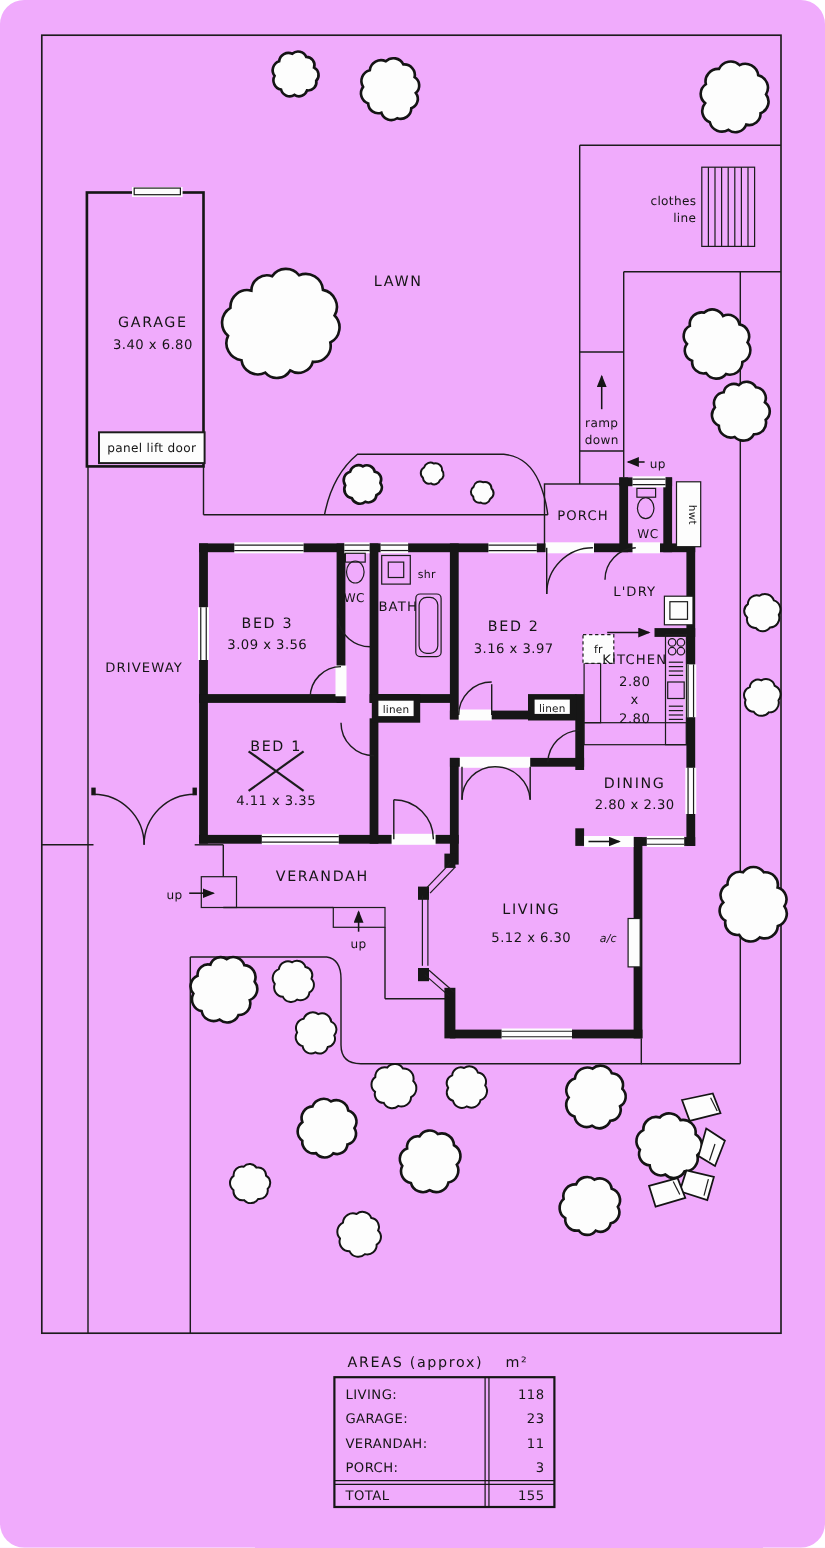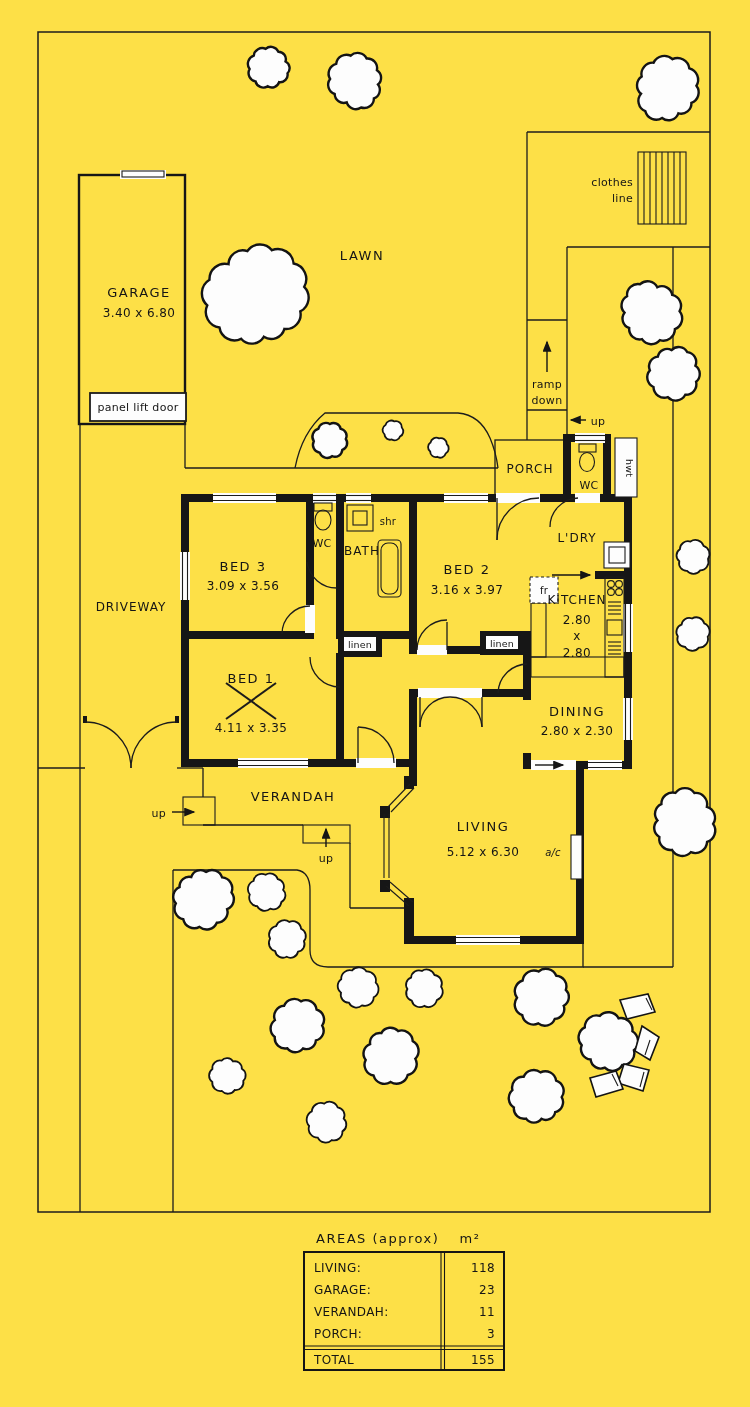--- a/index.html
+++ b/index.html
@@ -3,7 +3,7 @@
 <meta charset="utf-8">
 <style>
   html,body{margin:0;padding:0;background:#ffffff;}
-  .page{position:relative;width:750px;height:1407px;background:#fde047;overflow:hidden;}
+  .page{position:relative;width:750px;height:1407px;background:#f0abfc;overflow:hidden;border-radius:22px;}
   svg{display:block;}
   .t{font-family:"DejaVu Sans",sans-serif;fill:#151515;text-anchor:middle;}
   .t13{font-size:13px;letter-spacing:1.5px;}

